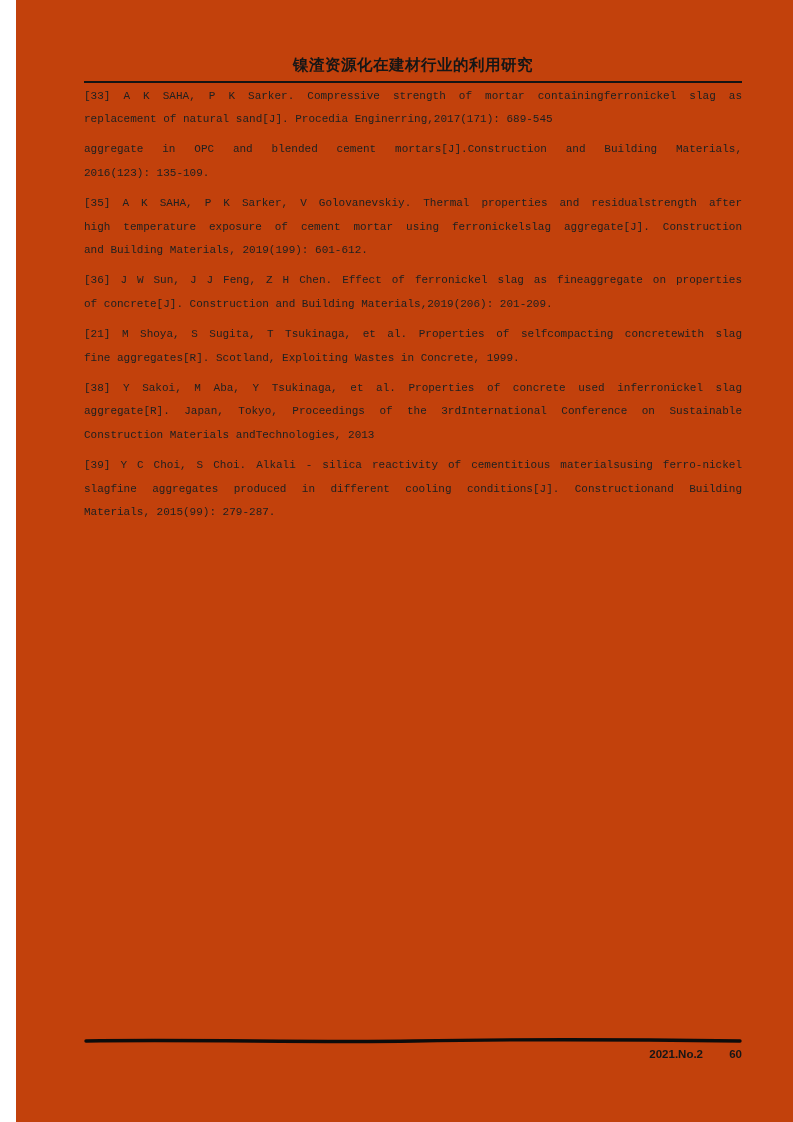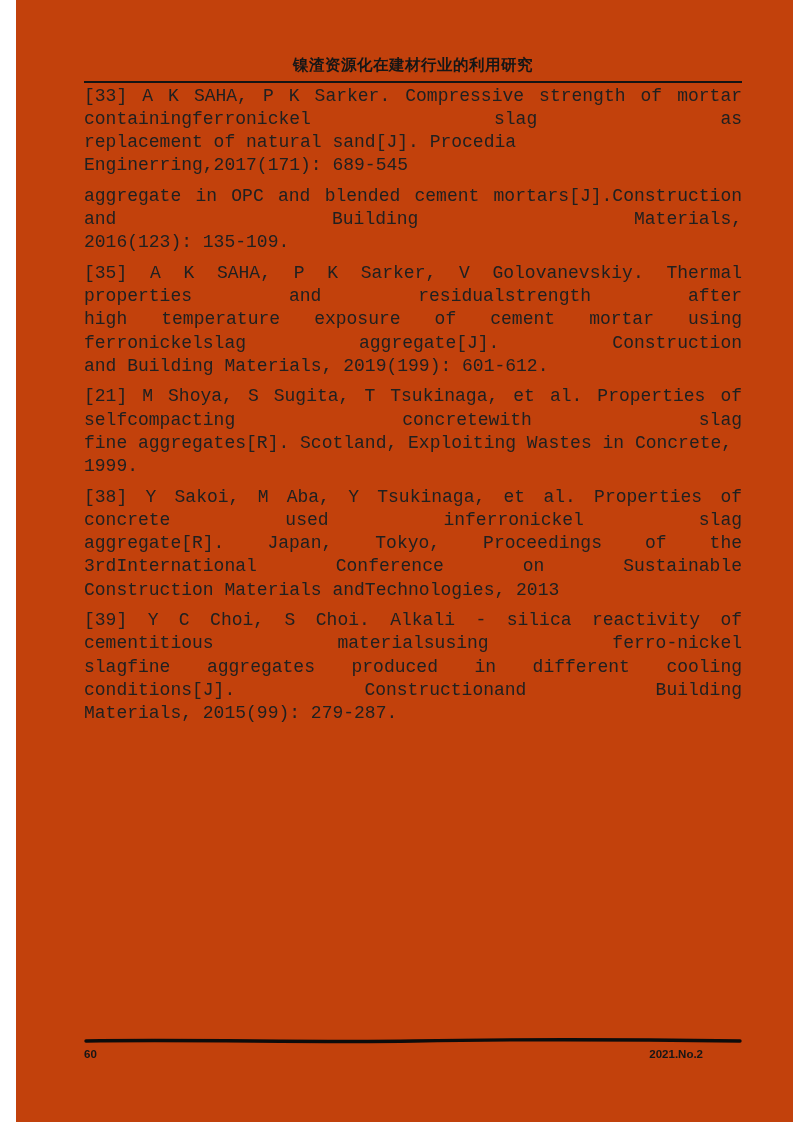--- a/index.html
+++ b/index.html
@@ -45,7 +45,7 @@
     top: 84.5px;
     width: 658px;
     font-family: "Liberation Mono", "DejaVu Sans Mono", monospace;
-    font-size: 18px;
+    font-size: 11px;
     color: #202020;
   }
   .ref {

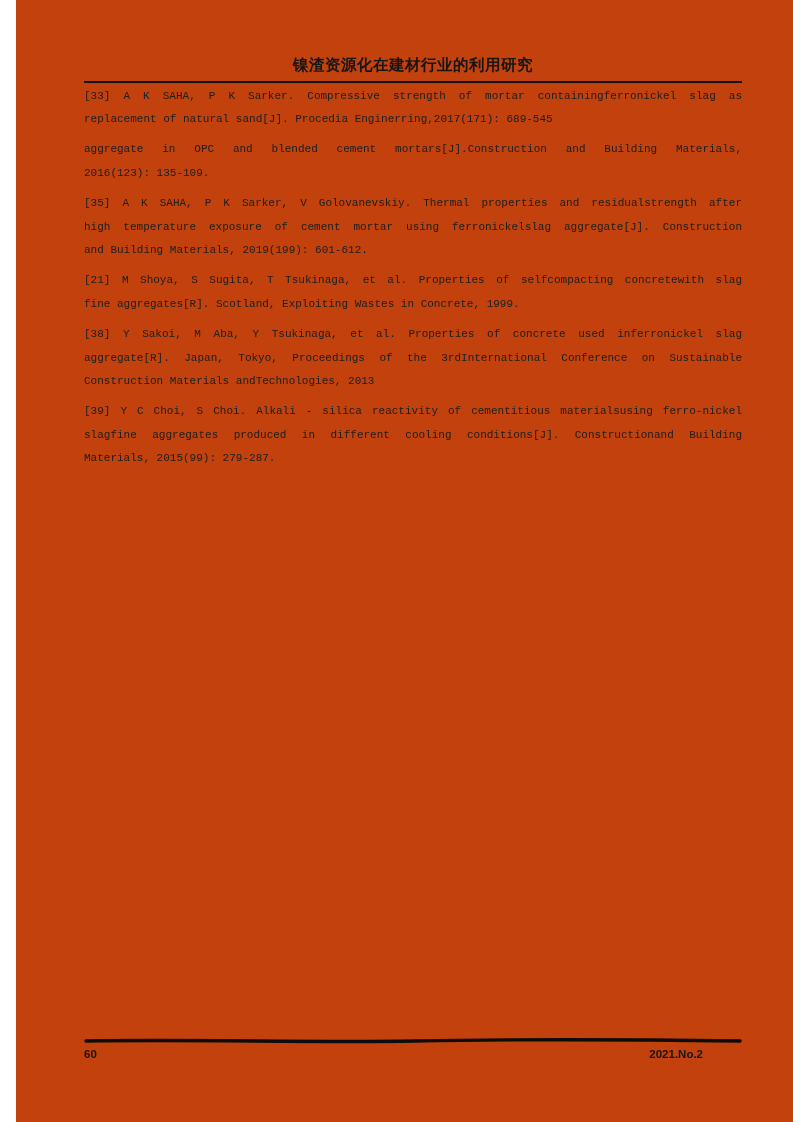--- a/index.html
+++ b/index.html
@@ -120,6 +120,10 @@
         <div class="line last">and Building Materials, 2019(199): 601-612.</div>
       </div>
       <div class="ref">
+        <div class="line">[36] J W Sun, J J Feng, Z H Chen. Effect of ferronickel slag as fineaggregate on properties</div>
+        <div class="line last">of concrete[J]. Construction and Building Materials,2019(206): 201-209.</div>
+      </div>
+      <div class="ref">
         <div class="line">[21] M Shoya, S Sugita, T Tsukinaga, et al. Properties of selfcompacting concretewith slag</div>
         <div class="line last">fine aggregates[R]. Scotland, Exploiting Wastes in Concrete, 1999.</div>
       </div>

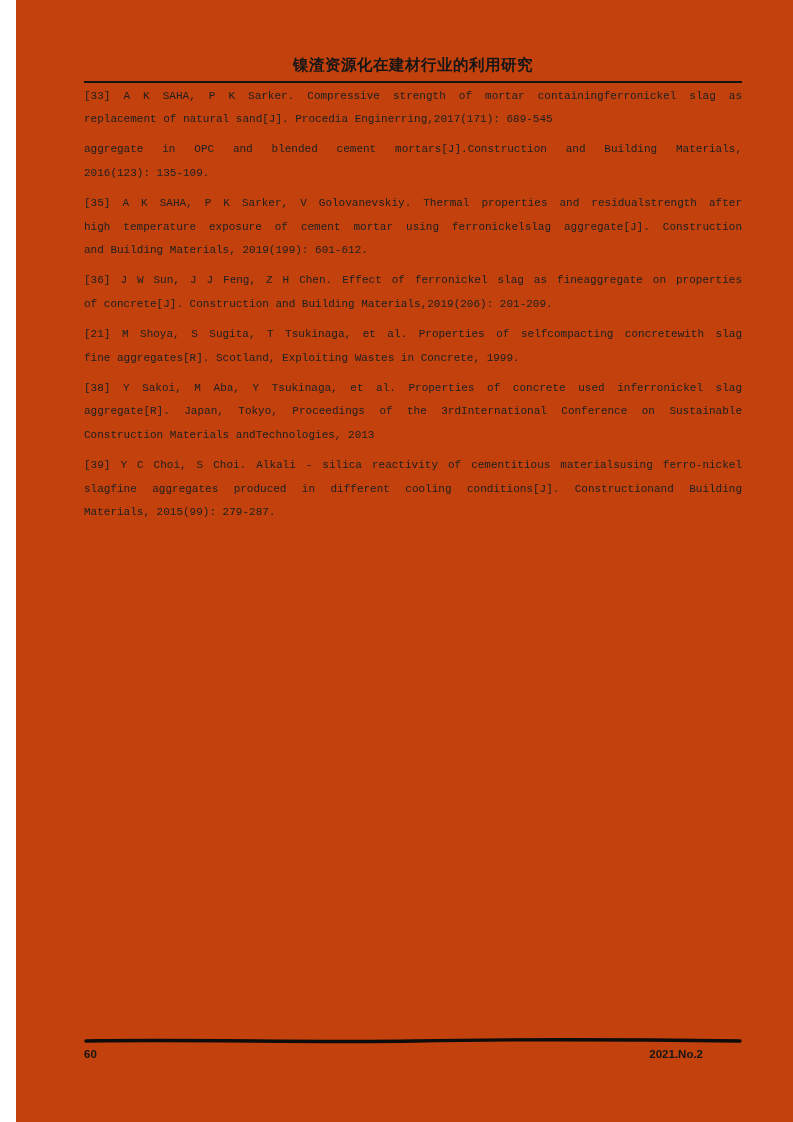--- a/index.html
+++ b/index.html
@@ -87,7 +87,7 @@
     position: absolute;
     left: 0;
     right: 0;
-    text-align: left;
+    text-align: right;
   }
   .issue {
     position: absolute;

